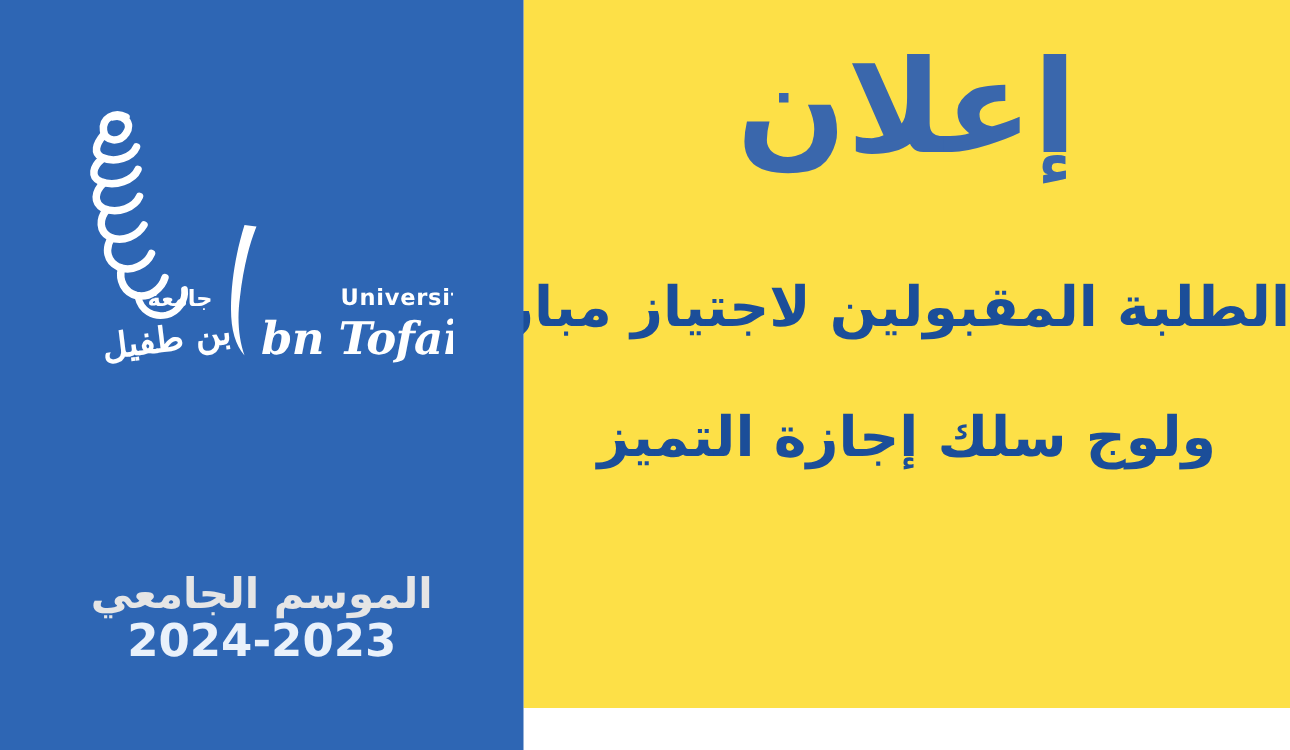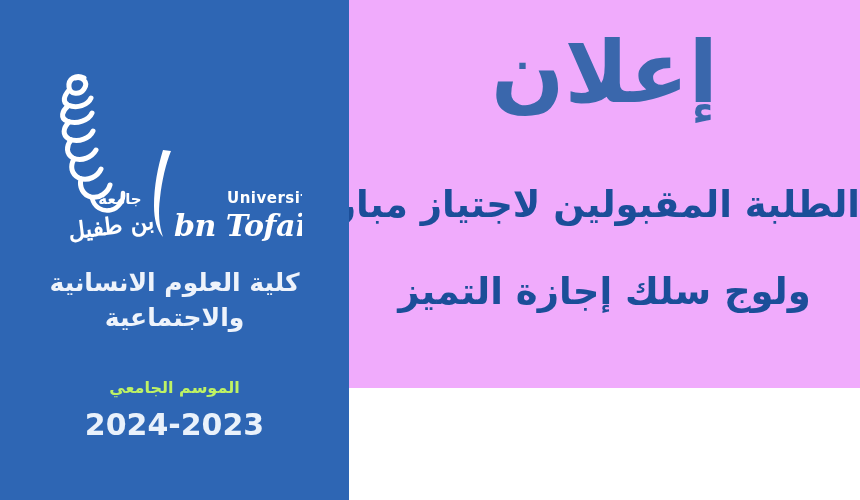--- a/index.html
+++ b/index.html
@@ -28,8 +28,8 @@
   .left-panel {
     position: relative;
     width: 511px;
-    height: 388px;
-    background: #f0abfc;
+    height: 472px;
+    background: #fde047;
     box-sizing: border-box;
     flex: 0 0 511px;
   }

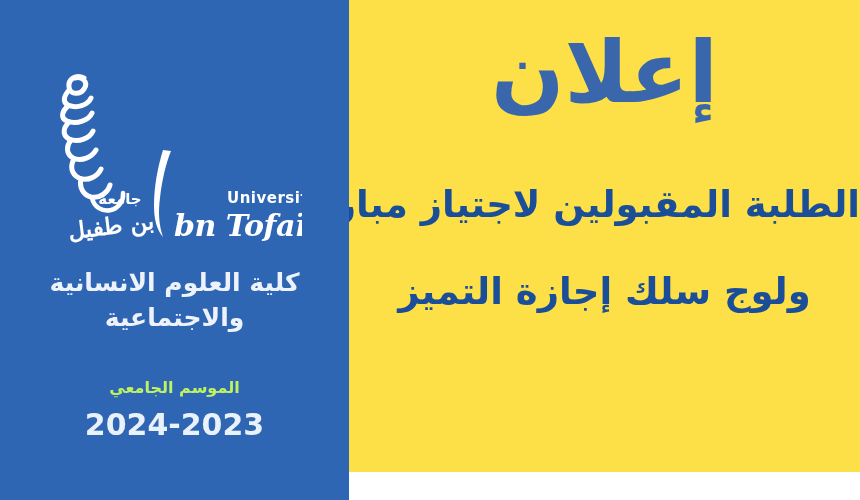--- a/index.html
+++ b/index.html
@@ -208,10 +208,6 @@
       </svg>
     </div>
 
-    <div class="faculty-text">
-      <span class="faculty-line">كلية العلوم الانسانية</span>
-      <span class="faculty-line">والاجتماعية</span>
-    </div>
 
     <div class="season-text">
       <span class="season-label">الموسم الجامعي</span>

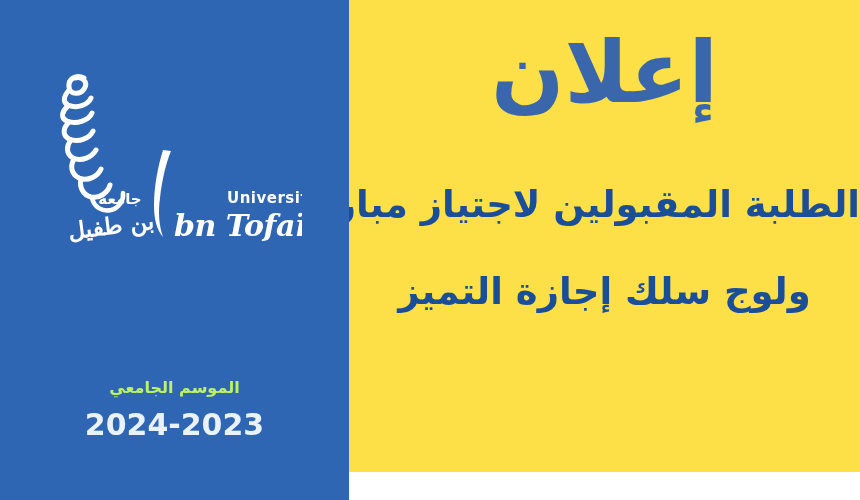--- a/index.html
+++ b/index.html
@@ -140,10 +140,10 @@
   }
   .season-label {
     display: block;
-    color: #bef264;
-    font-family: "DejaVu Sans", "Liberation Sans", sans-serif;
-    font-weight: bold;
-    font-size: 16px;
+    color: #e5e5e5;
+    font-family: "DejaVu Sans", "Liberation Sans", sans-serif;
+    font-weight: bold;
+    font-size: 28px;
     line-height: 1.25;
     white-space: nowrap;
     direction: rtl;

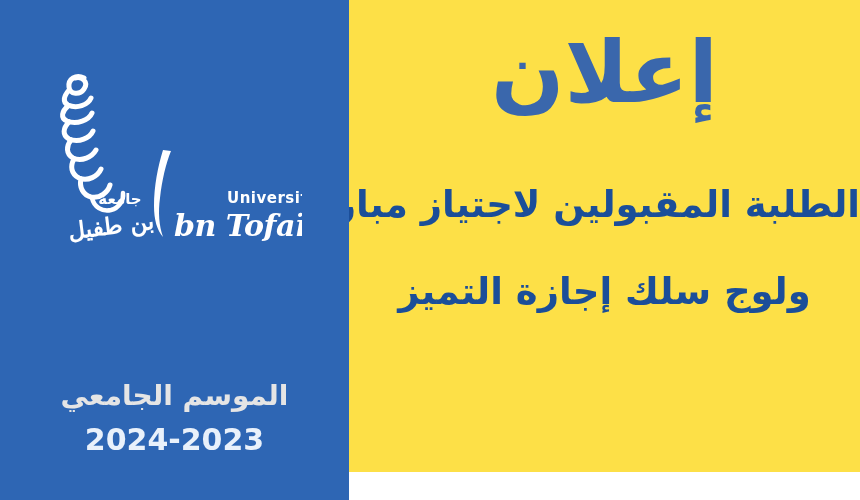--- a/index.html
+++ b/index.html
@@ -151,7 +151,6 @@
   }
   .season-year {
     display: block;
-    margin-top: 12px;
     color: #e9f1fb;
     font-family: "DejaVu Sans", "Liberation Sans", sans-serif;
     font-weight: bold;

